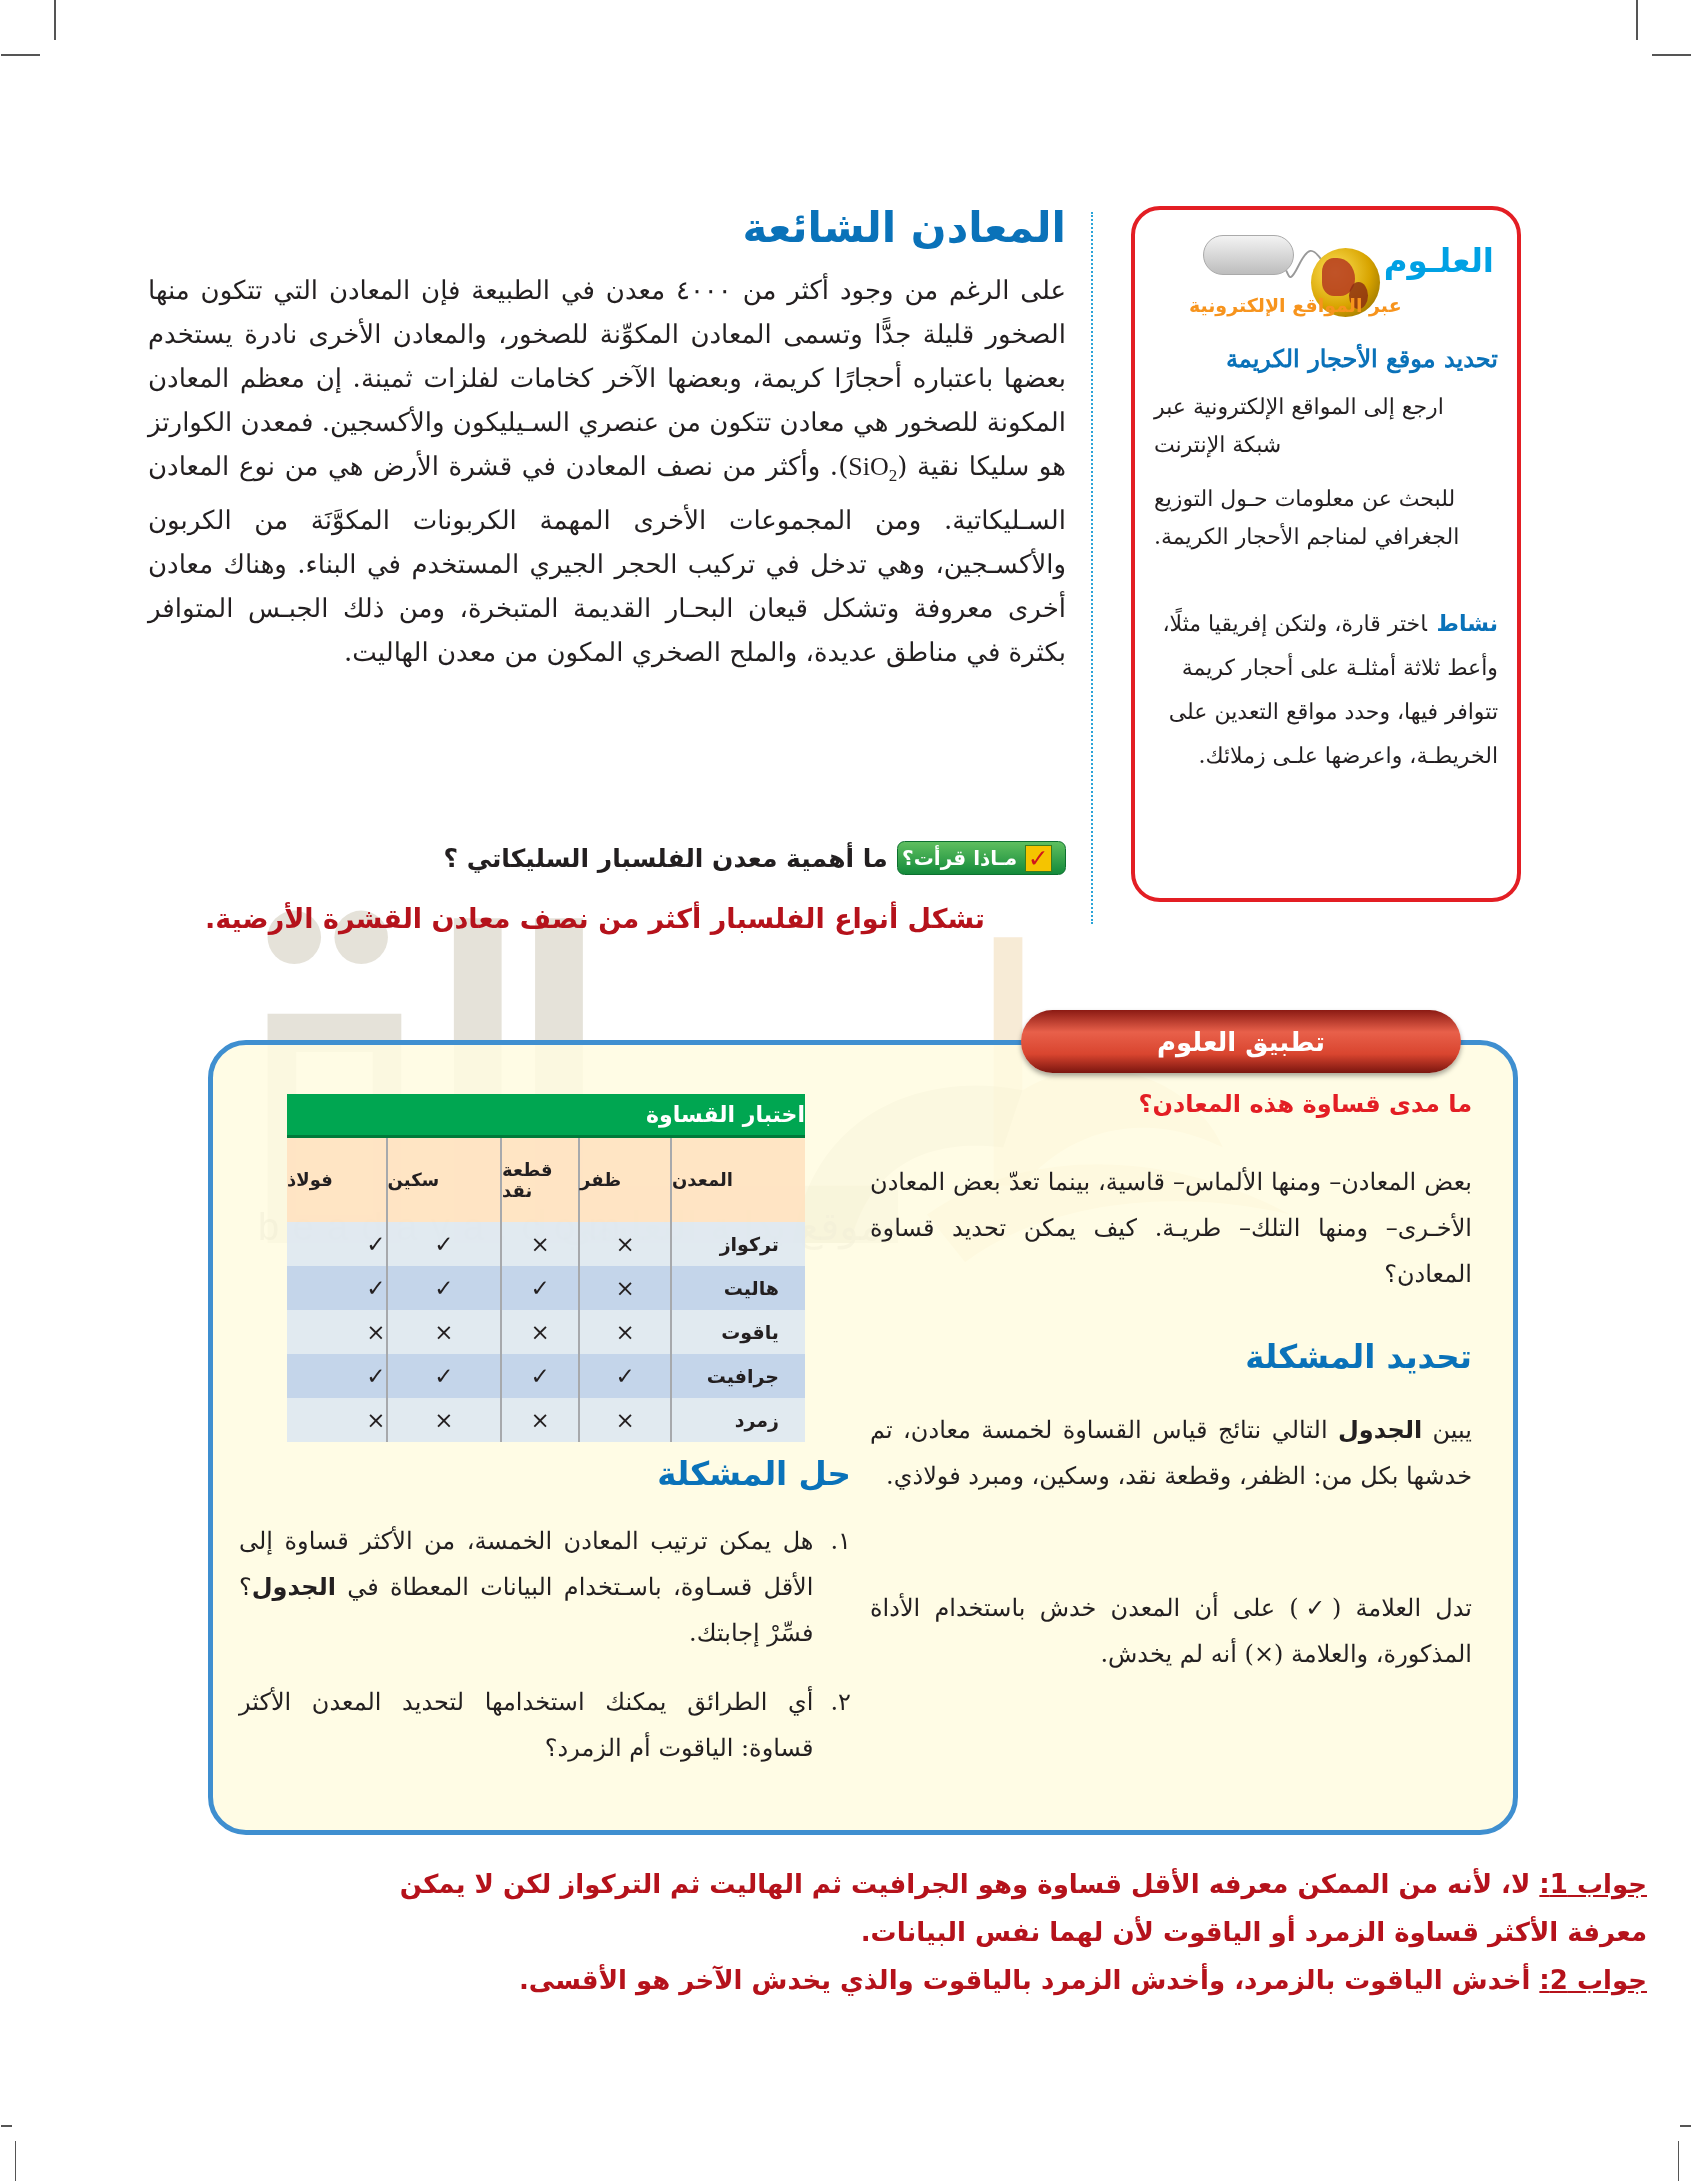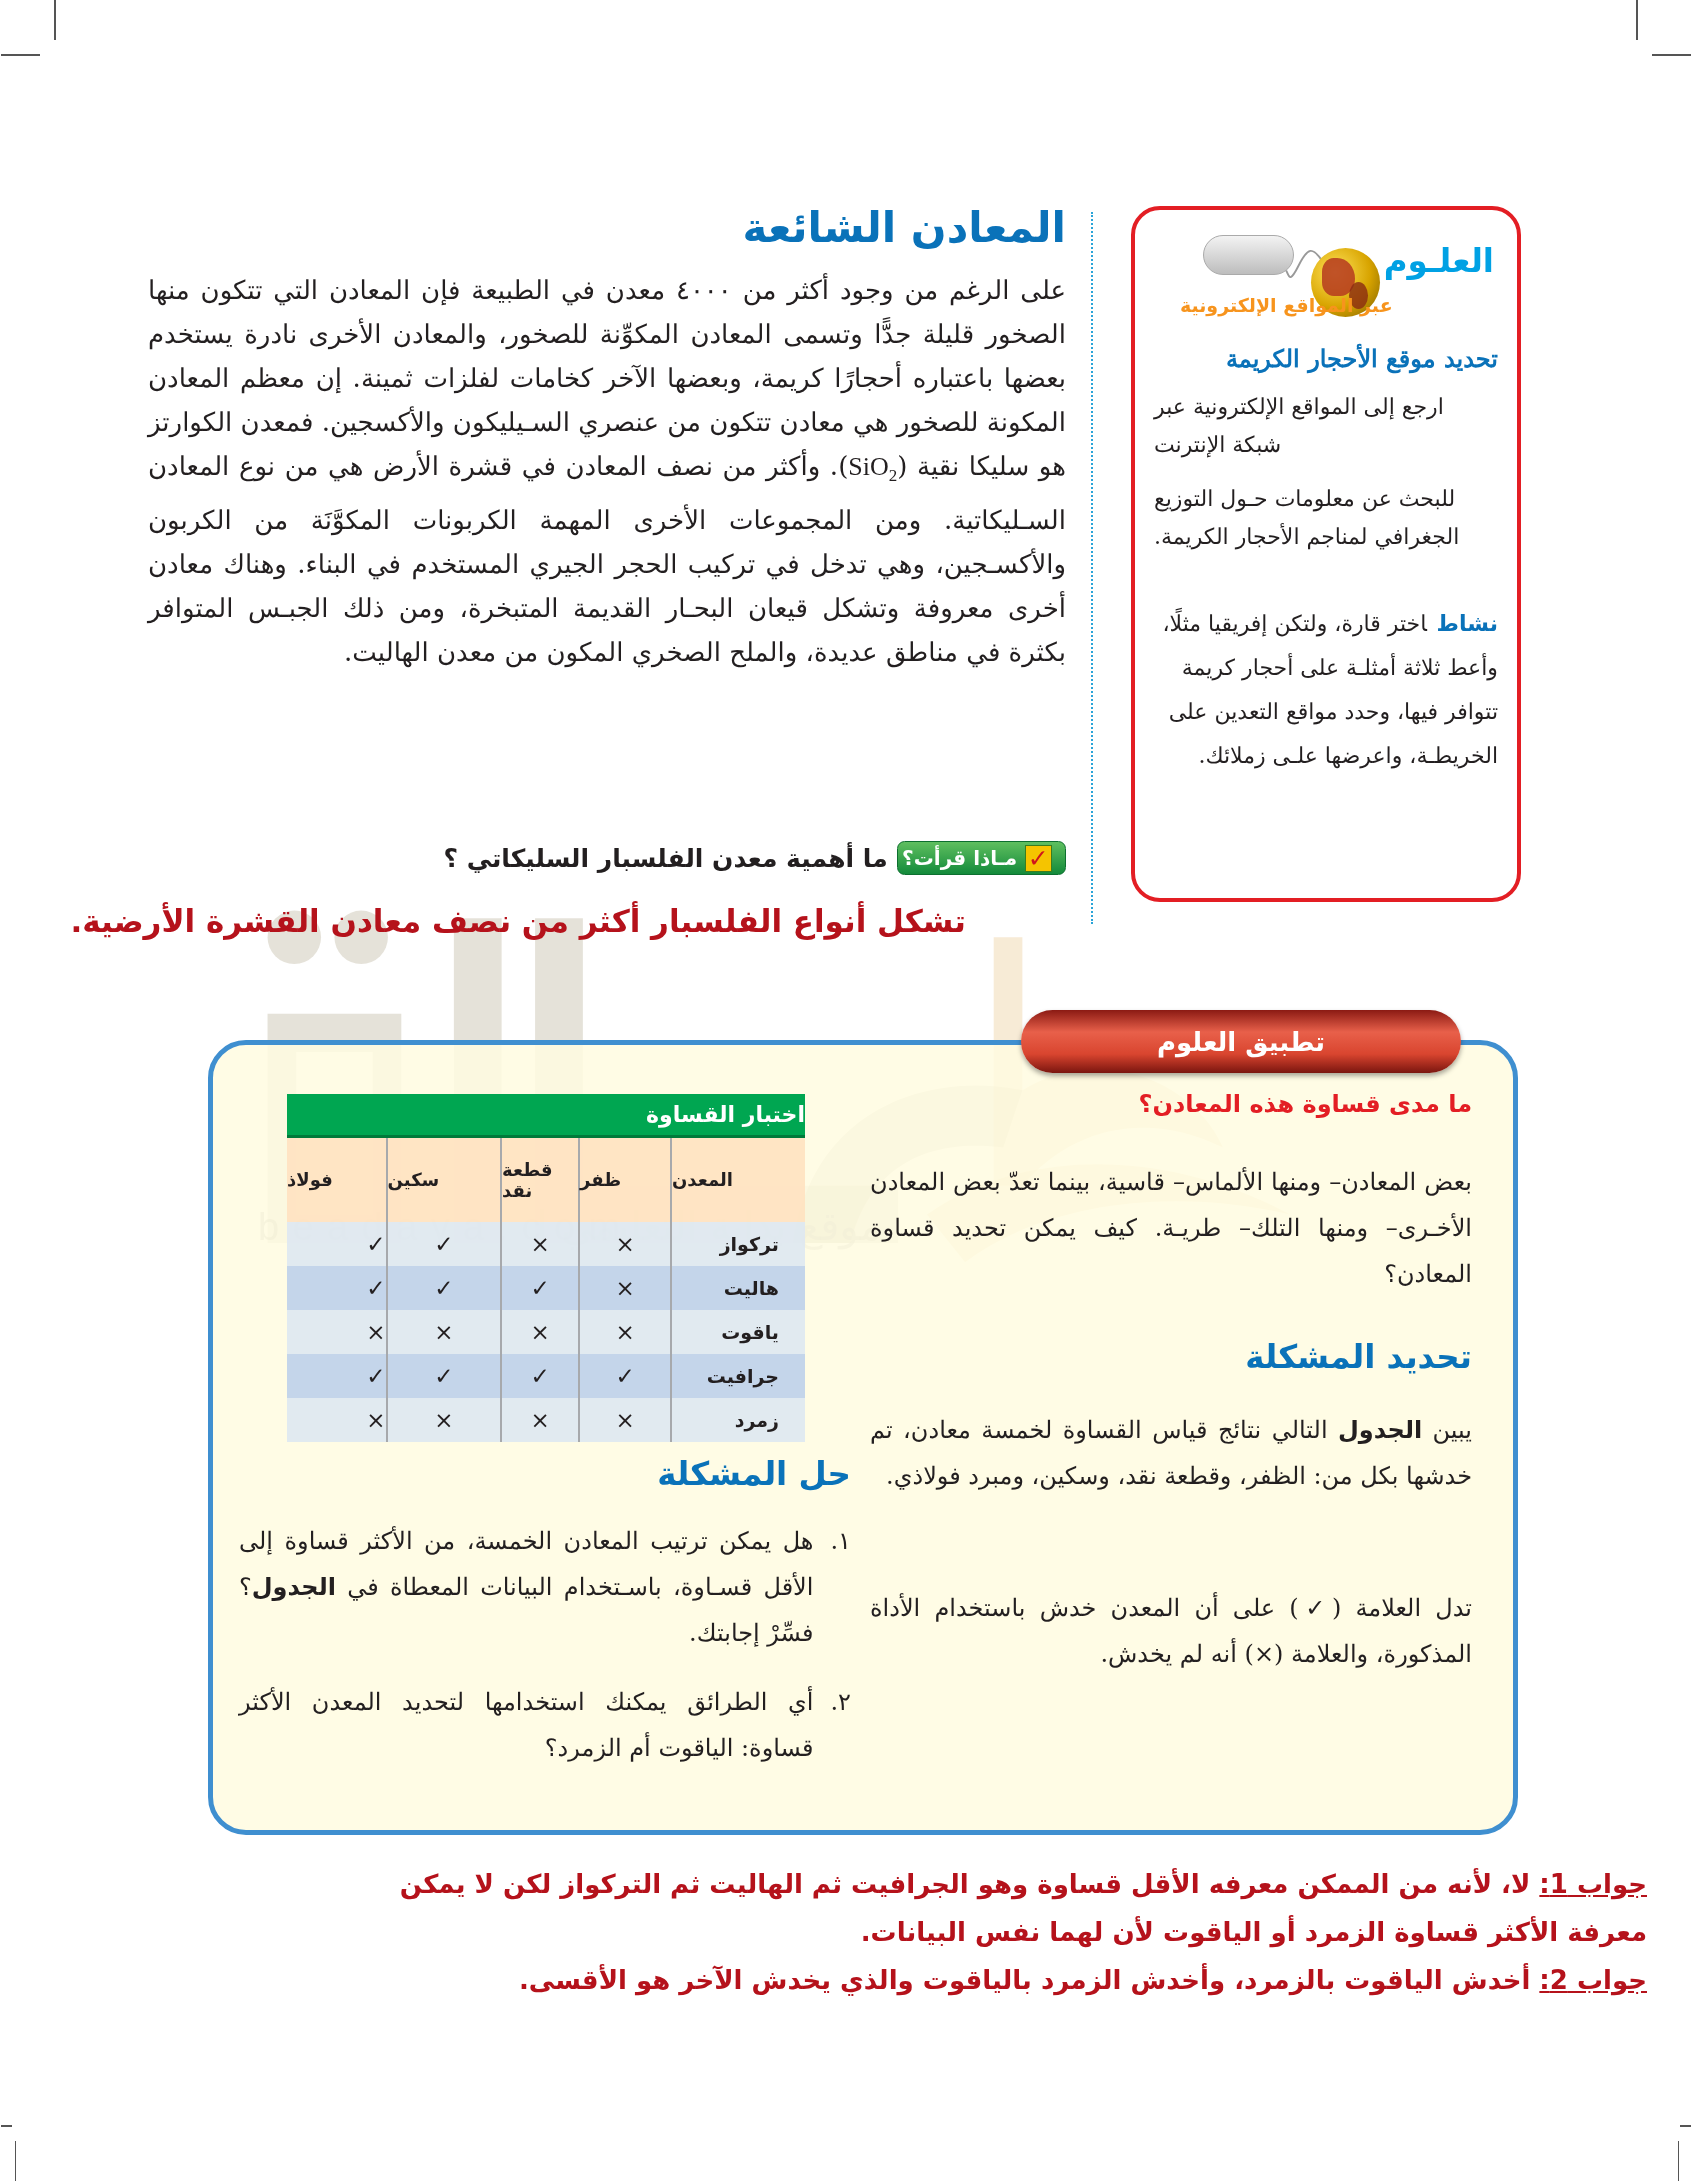--- a/index.html
+++ b/index.html
@@ -35,7 +35,7 @@
     .side-box { position: absolute; left: 1131px; top: 206px; width: 390px; height: 696px; border: 4.8px solid #e31e24; border-radius: 29px; background: #fff; }
     .sb-logo { position: absolute; right: 13.4px; top: 13.4px; width: 373px; height: 115px; }
     .sb-logo-main { position: absolute; right: 9.6px; top: 19px; font-family: "DejaVu Sans", sans-serif; font-weight: bold; font-size: 32.5px; color: #00a1e4; }
-    .sb-logo-sub { position: absolute; right: 111px; top: 71px; font-family: "DejaVu Sans", sans-serif; font-weight: bold; font-size: 19px; color: #f7941d; }
+    .sb-logo-sub { position: absolute; right: 102px; top: 71px; font-family: "DejaVu Sans", sans-serif; font-weight: bold; font-size: 19px; color: #f7941d; }
     .sb-globe { position: absolute; right: 124px; top: 25px; width: 69px; height: 69px; border-radius: 50%; background: radial-gradient(circle at 35% 35%, #ffe35a, #d8a400 55%, #7a5c00 100%); overflow: hidden; }
     .sb-globe::before { content:""; position:absolute; left:11.5px; top:9.6px; width:32.5px; height:38px; background:#b53a1e; border-radius: 40% 60% 50% 40%; opacity:0.85; }
     .sb-globe::after { content:""; position:absolute; left:38px; top:34px; width:19px; height:27px; background:#8a2a12; border-radius: 50%; opacity:0.8; }

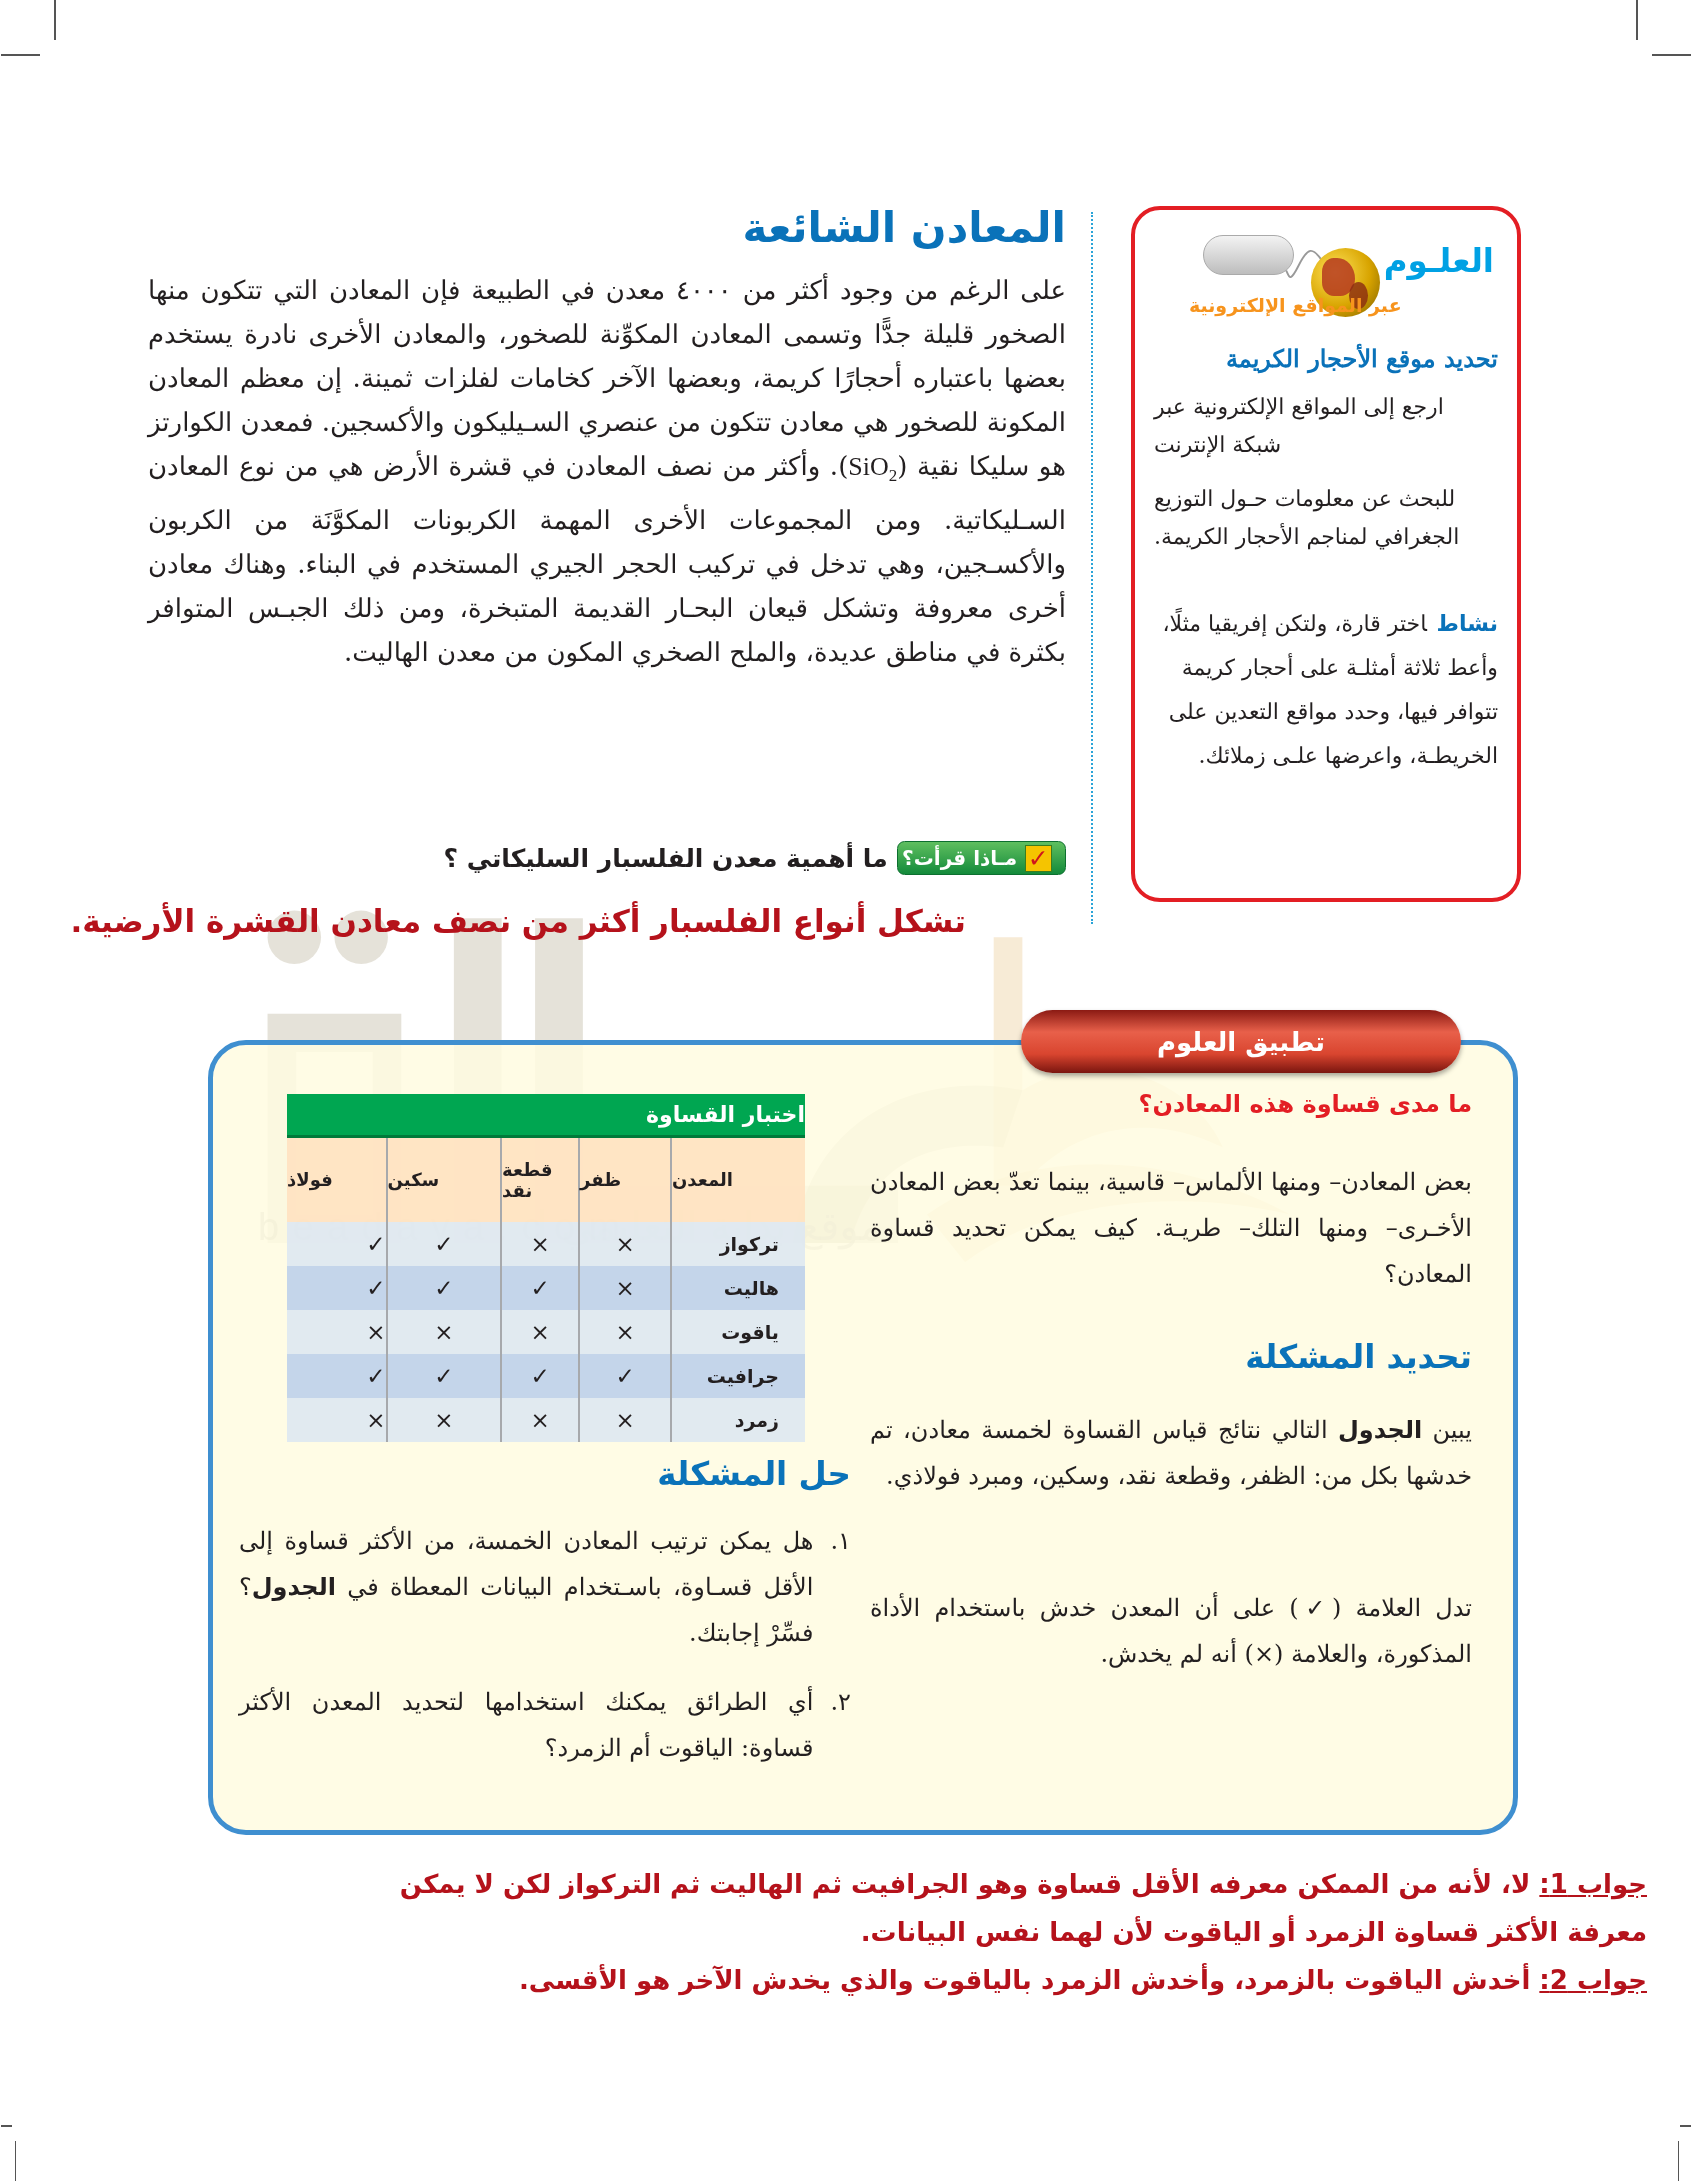--- a/index.html
+++ b/index.html
@@ -29,7 +29,7 @@
     .rc-label { color: #fff; font-weight: bold; font-size: 20px; font-family: "DejaVu Sans", sans-serif; }
     .rc-question { font-weight: bold; font-size: 25px; font-family: "DejaVu Sans", sans-serif; }
 
-    .answer-red { position: absolute; right: 726px; top: 903px; font-family: "DejaVu Sans", sans-serif; font-weight: bold; font-size: 31px; color: #b5121b; white-space: nowrap; }
+    .answer-red { position: absolute; right: 707px; top: 903px; font-family: "DejaVu Sans", sans-serif; font-weight: bold; font-size: 27px; color: #b5121b; white-space: nowrap; }
 
     
     .side-box { position: absolute; left: 1131px; top: 206px; width: 390px; height: 696px; border: 4.8px solid #e31e24; border-radius: 29px; background: #fff; }

